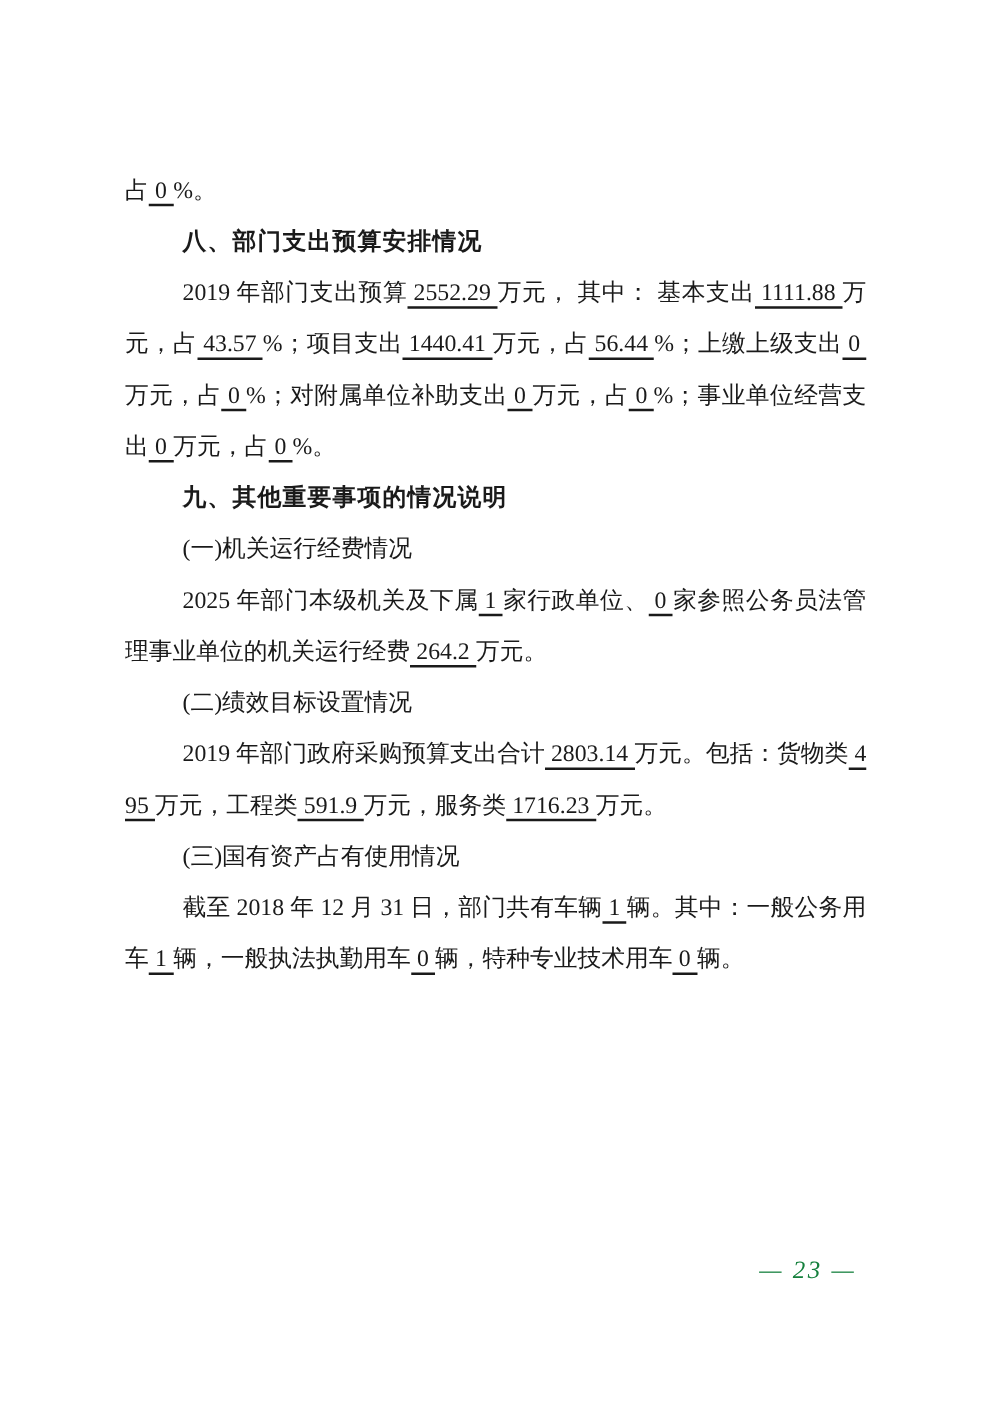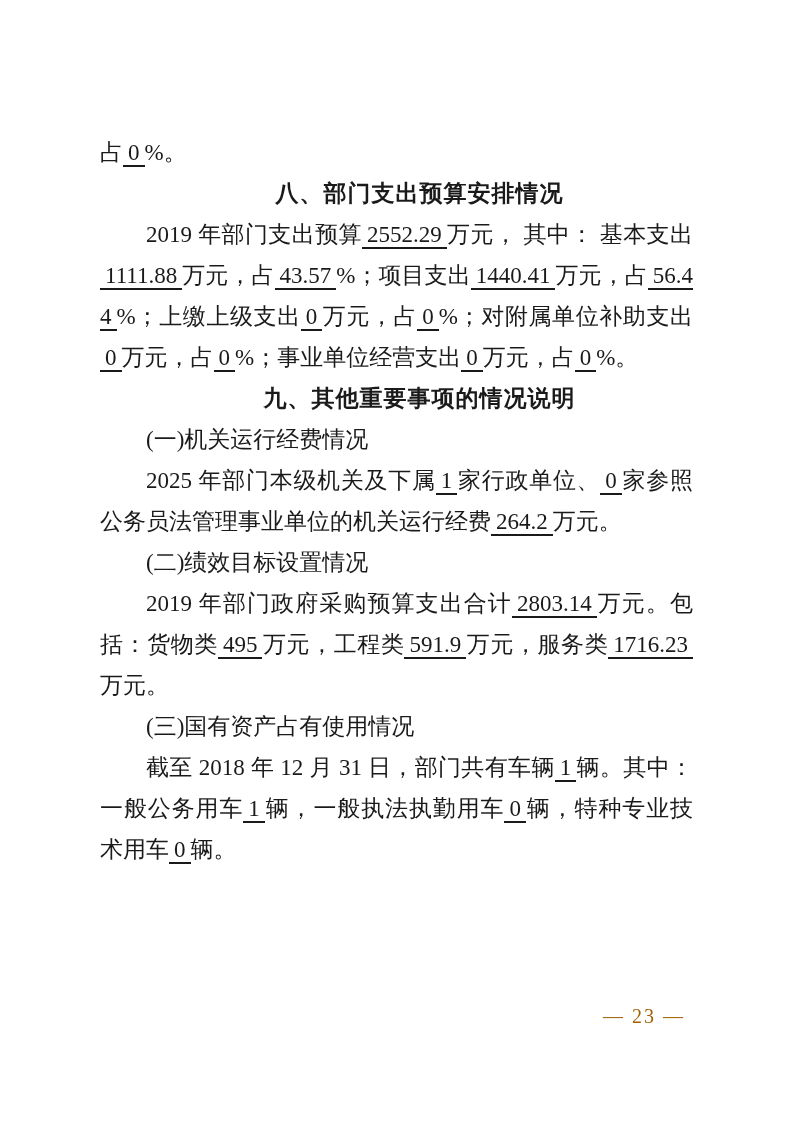--- a/index.html
+++ b/index.html
@@ -24,7 +24,7 @@
   }
   .para {
     margin: 0;
-    font-size: 23px;
+    font-size: 19px;
     line-height: 41px;
     text-align: justify;
     word-break: break-all;

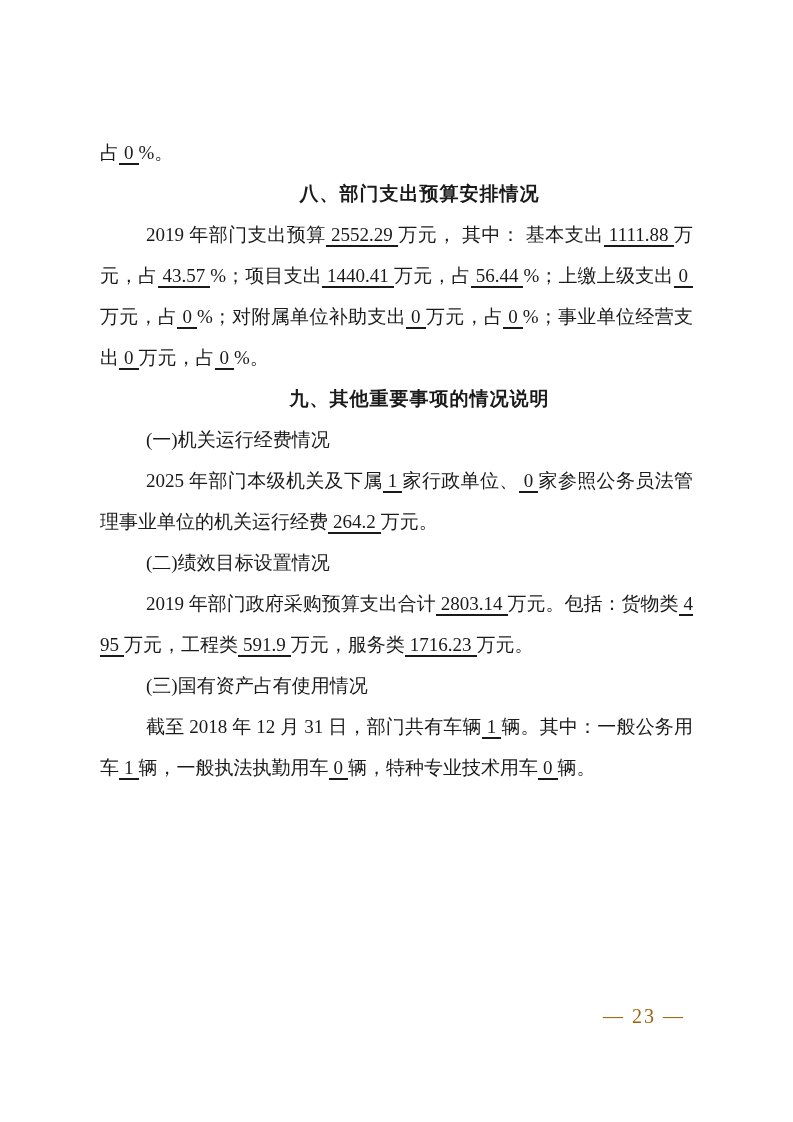--- a/index.html
+++ b/index.html
@@ -35,7 +35,7 @@
   .para.heading {
     font-family: Liberation Serif, serif;
     font-weight: bold;
-    text-align: center;
+    text-align: left;
     letter-spacing: 1px;
   }
   .blank {

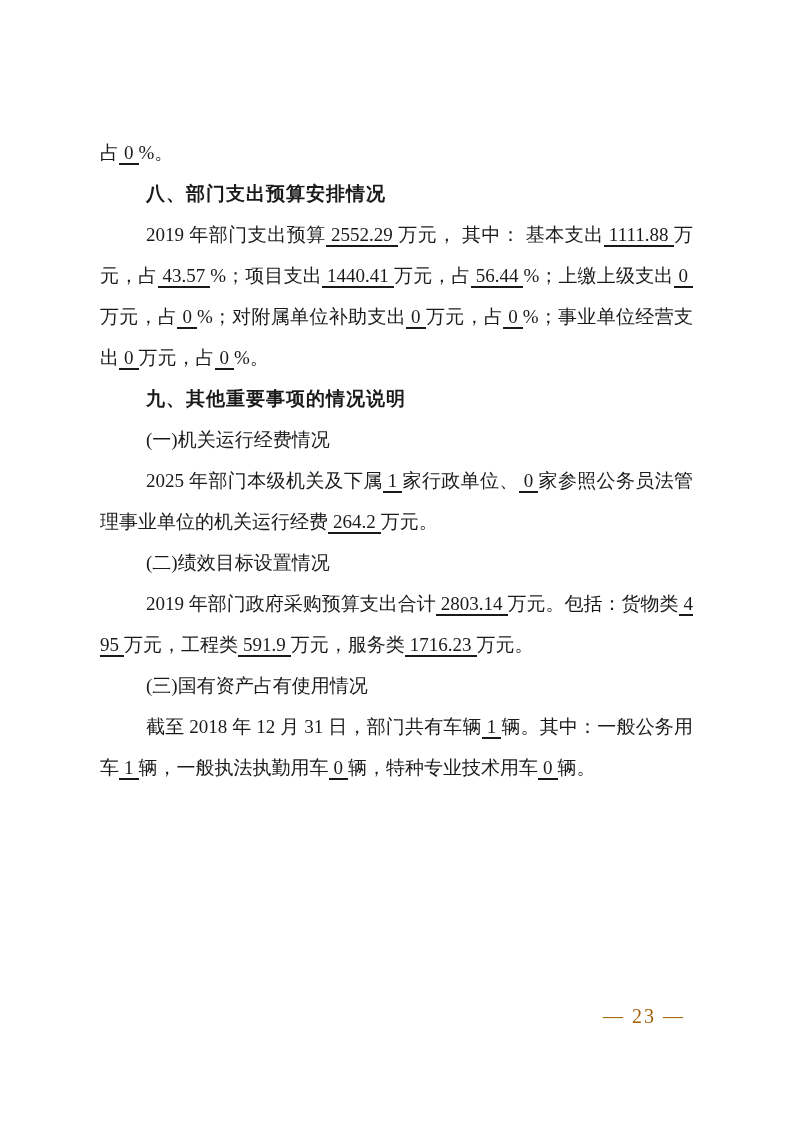--- a/index.html
+++ b/index.html
@@ -50,7 +50,8 @@
     line-height: 28px;
     letter-spacing: 2px;
     font-family: "Liberation Serif", "DejaVu Serif", serif;
-    color: #a16207;
+    color: #15803d;
+    font-style: italic;
   }
 </style>
 </head>

